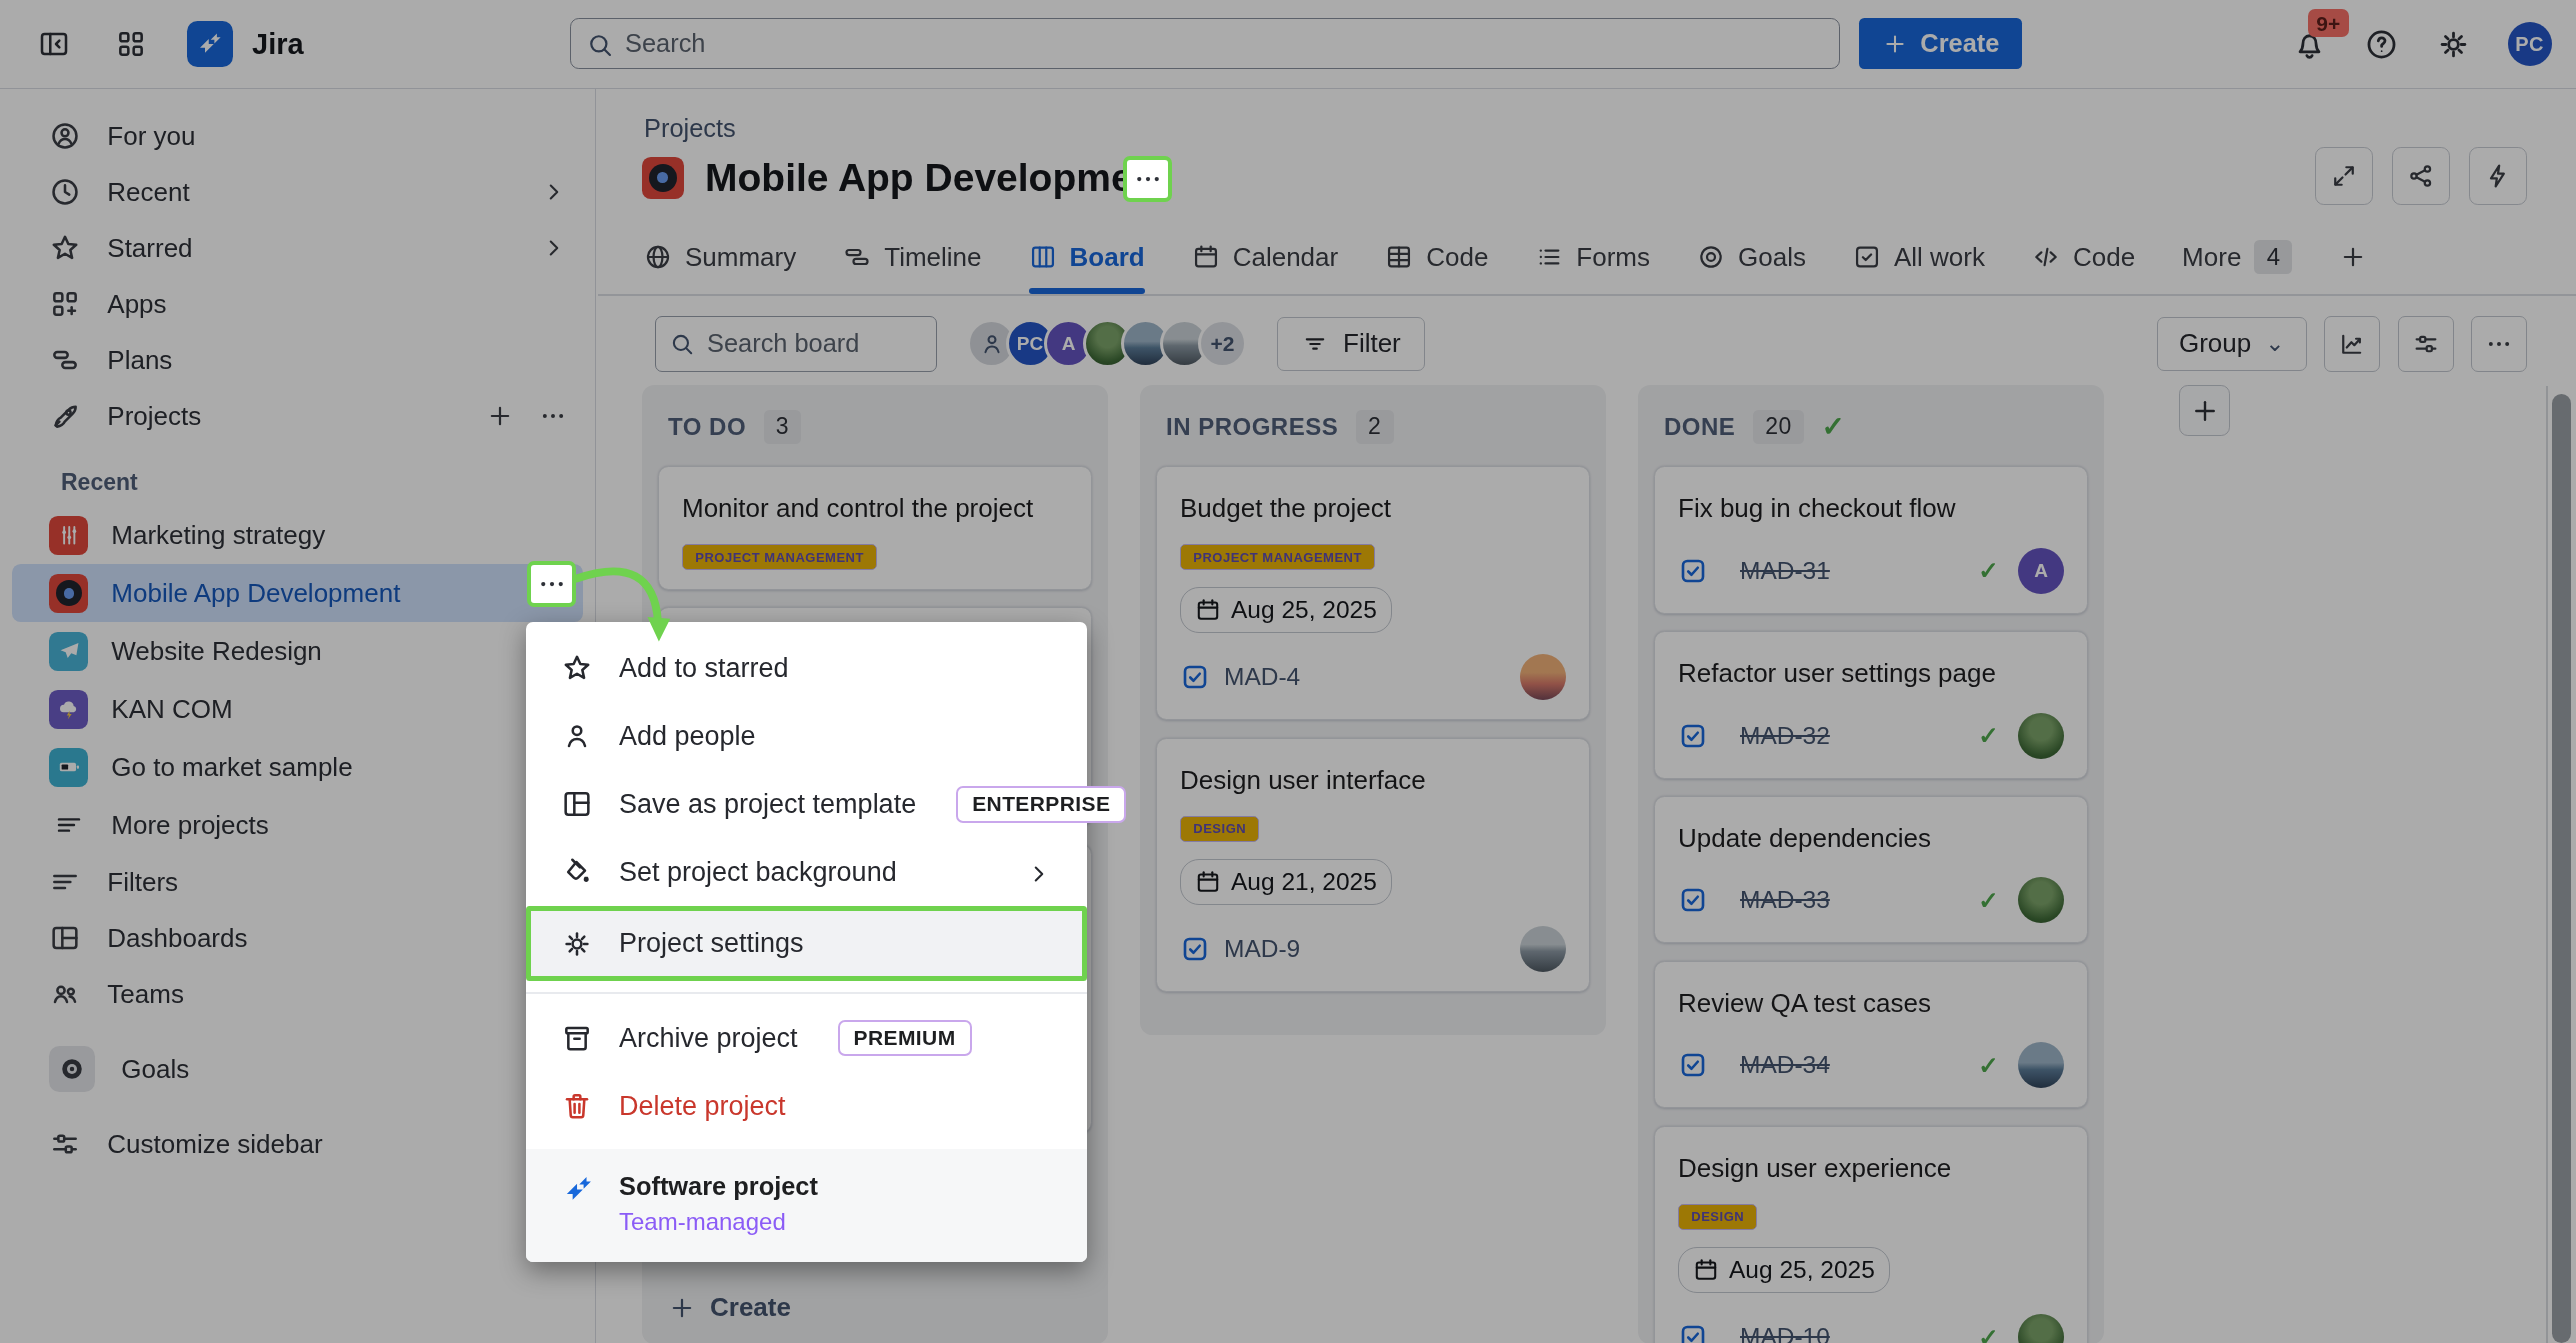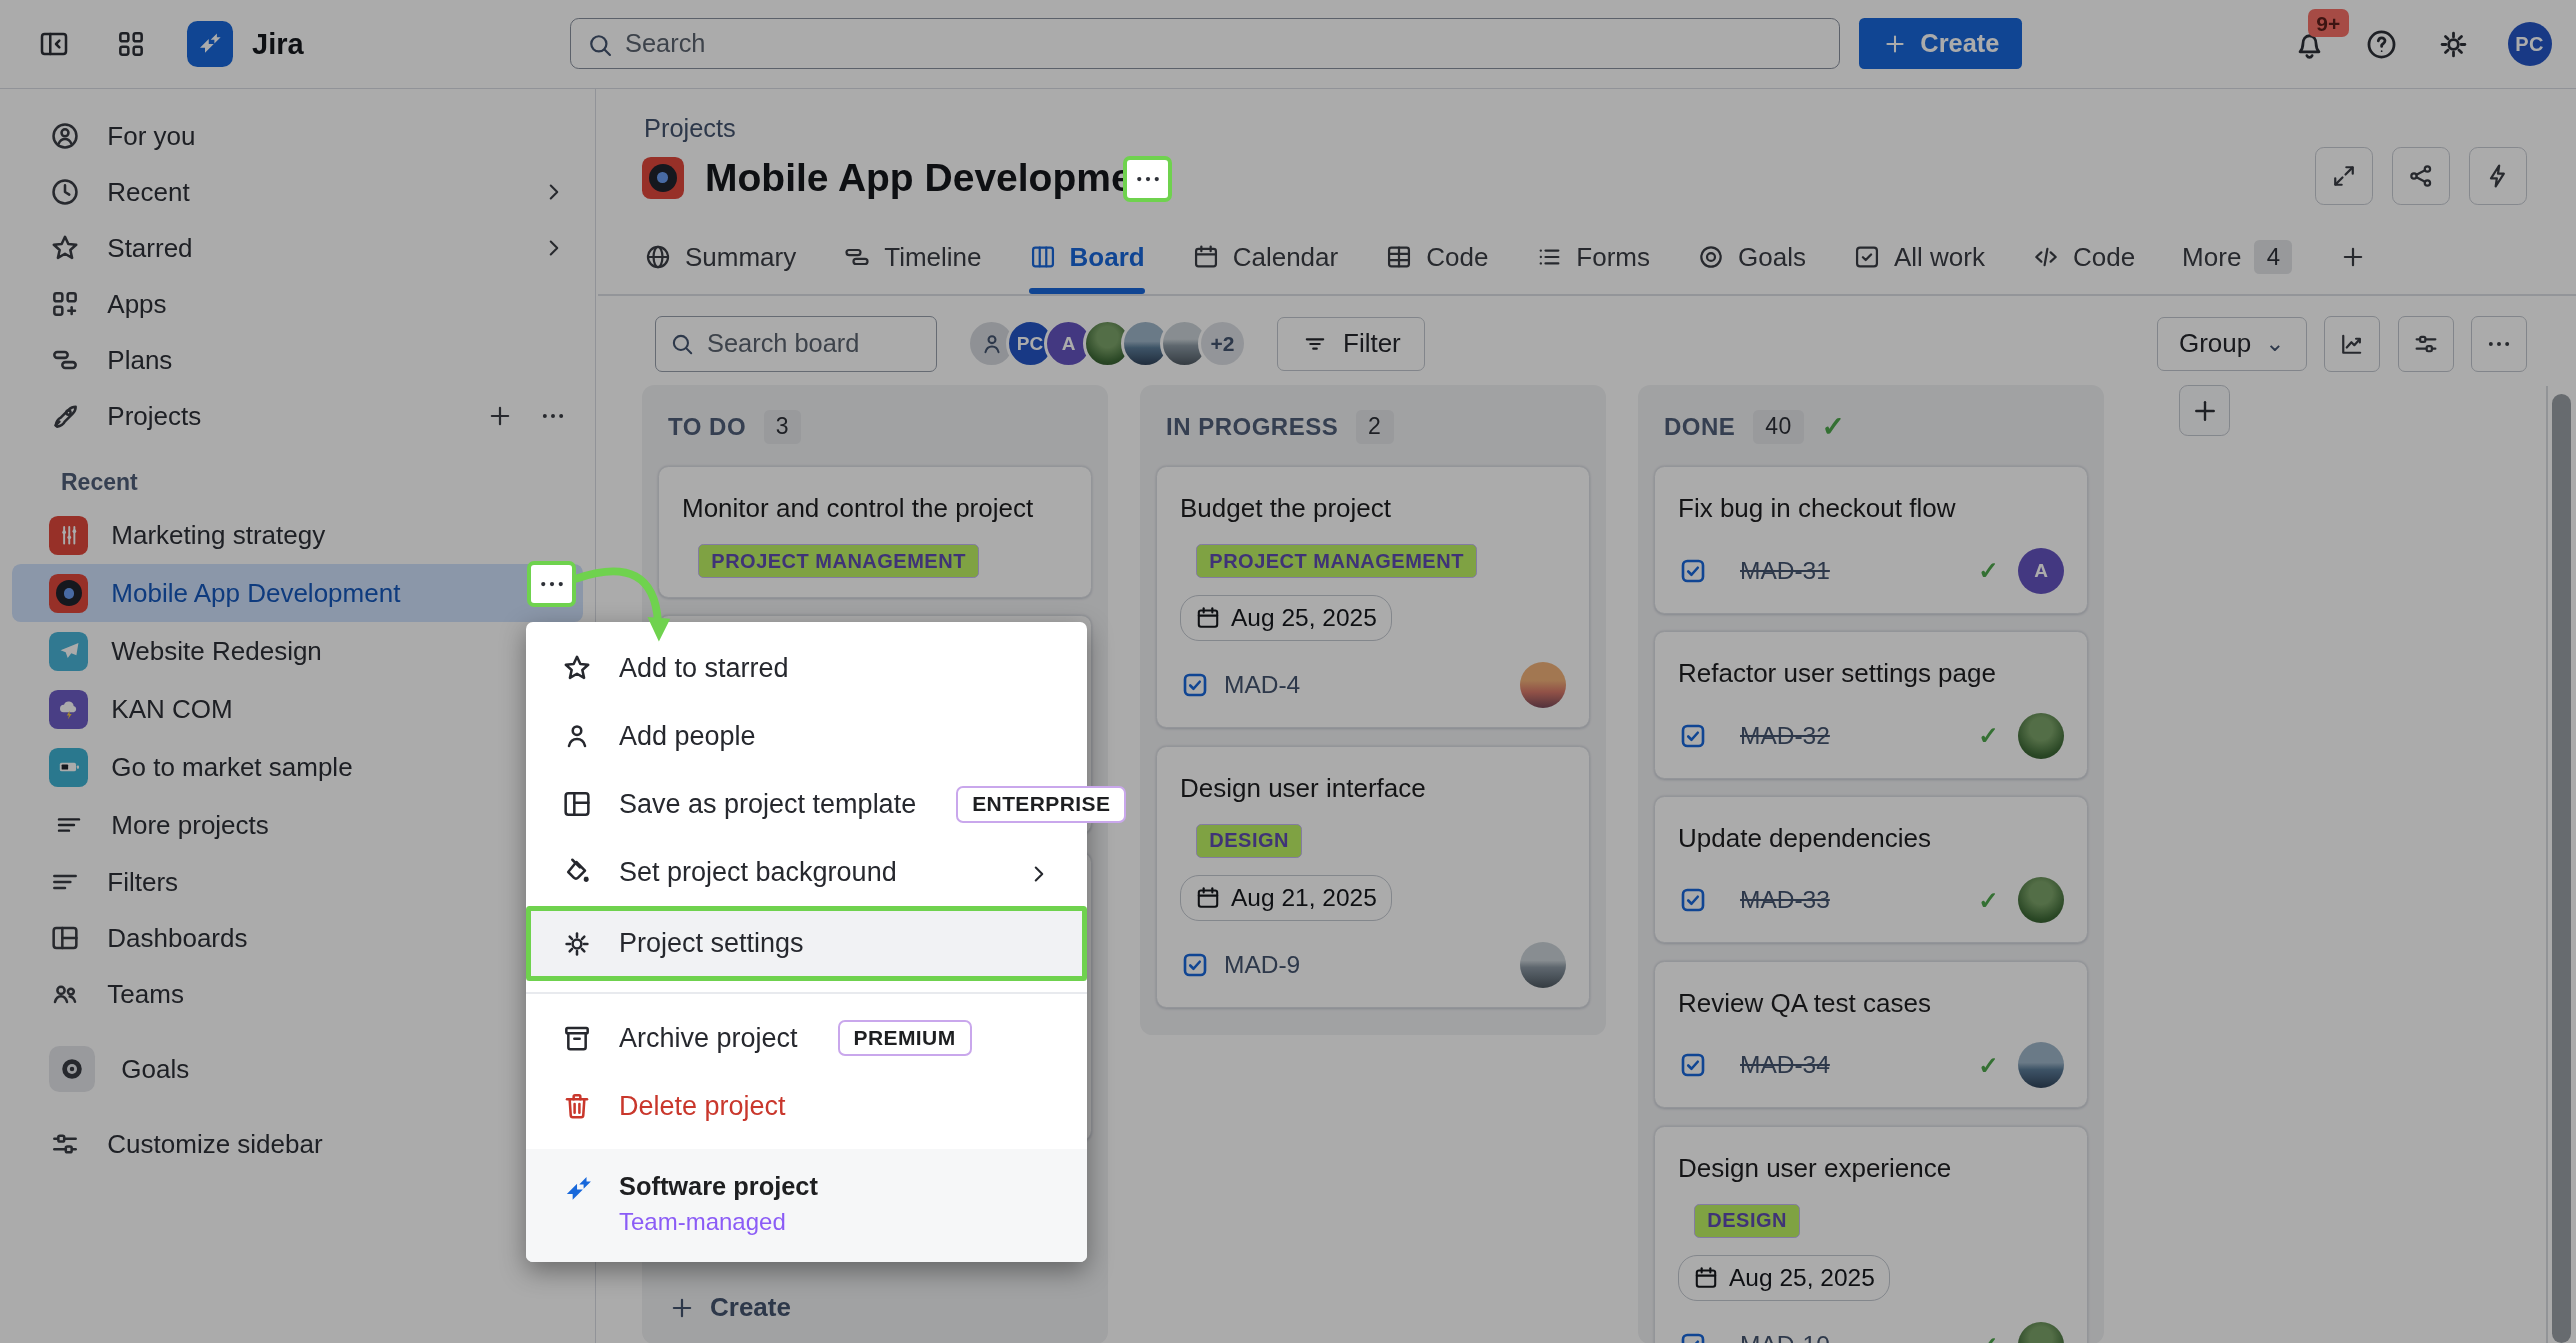--- a/index.html
+++ b/index.html
@@ -755,7 +755,7 @@
     <div class="col" style="height:959px;">
       <div class="col-h">
         <span>DONE</span>
-        <span class="count-chip">40</span>
+        <span class="count-chip">20</span>
         <span class="done-check-h">✓</span>
       </div>
       <div class="cards">

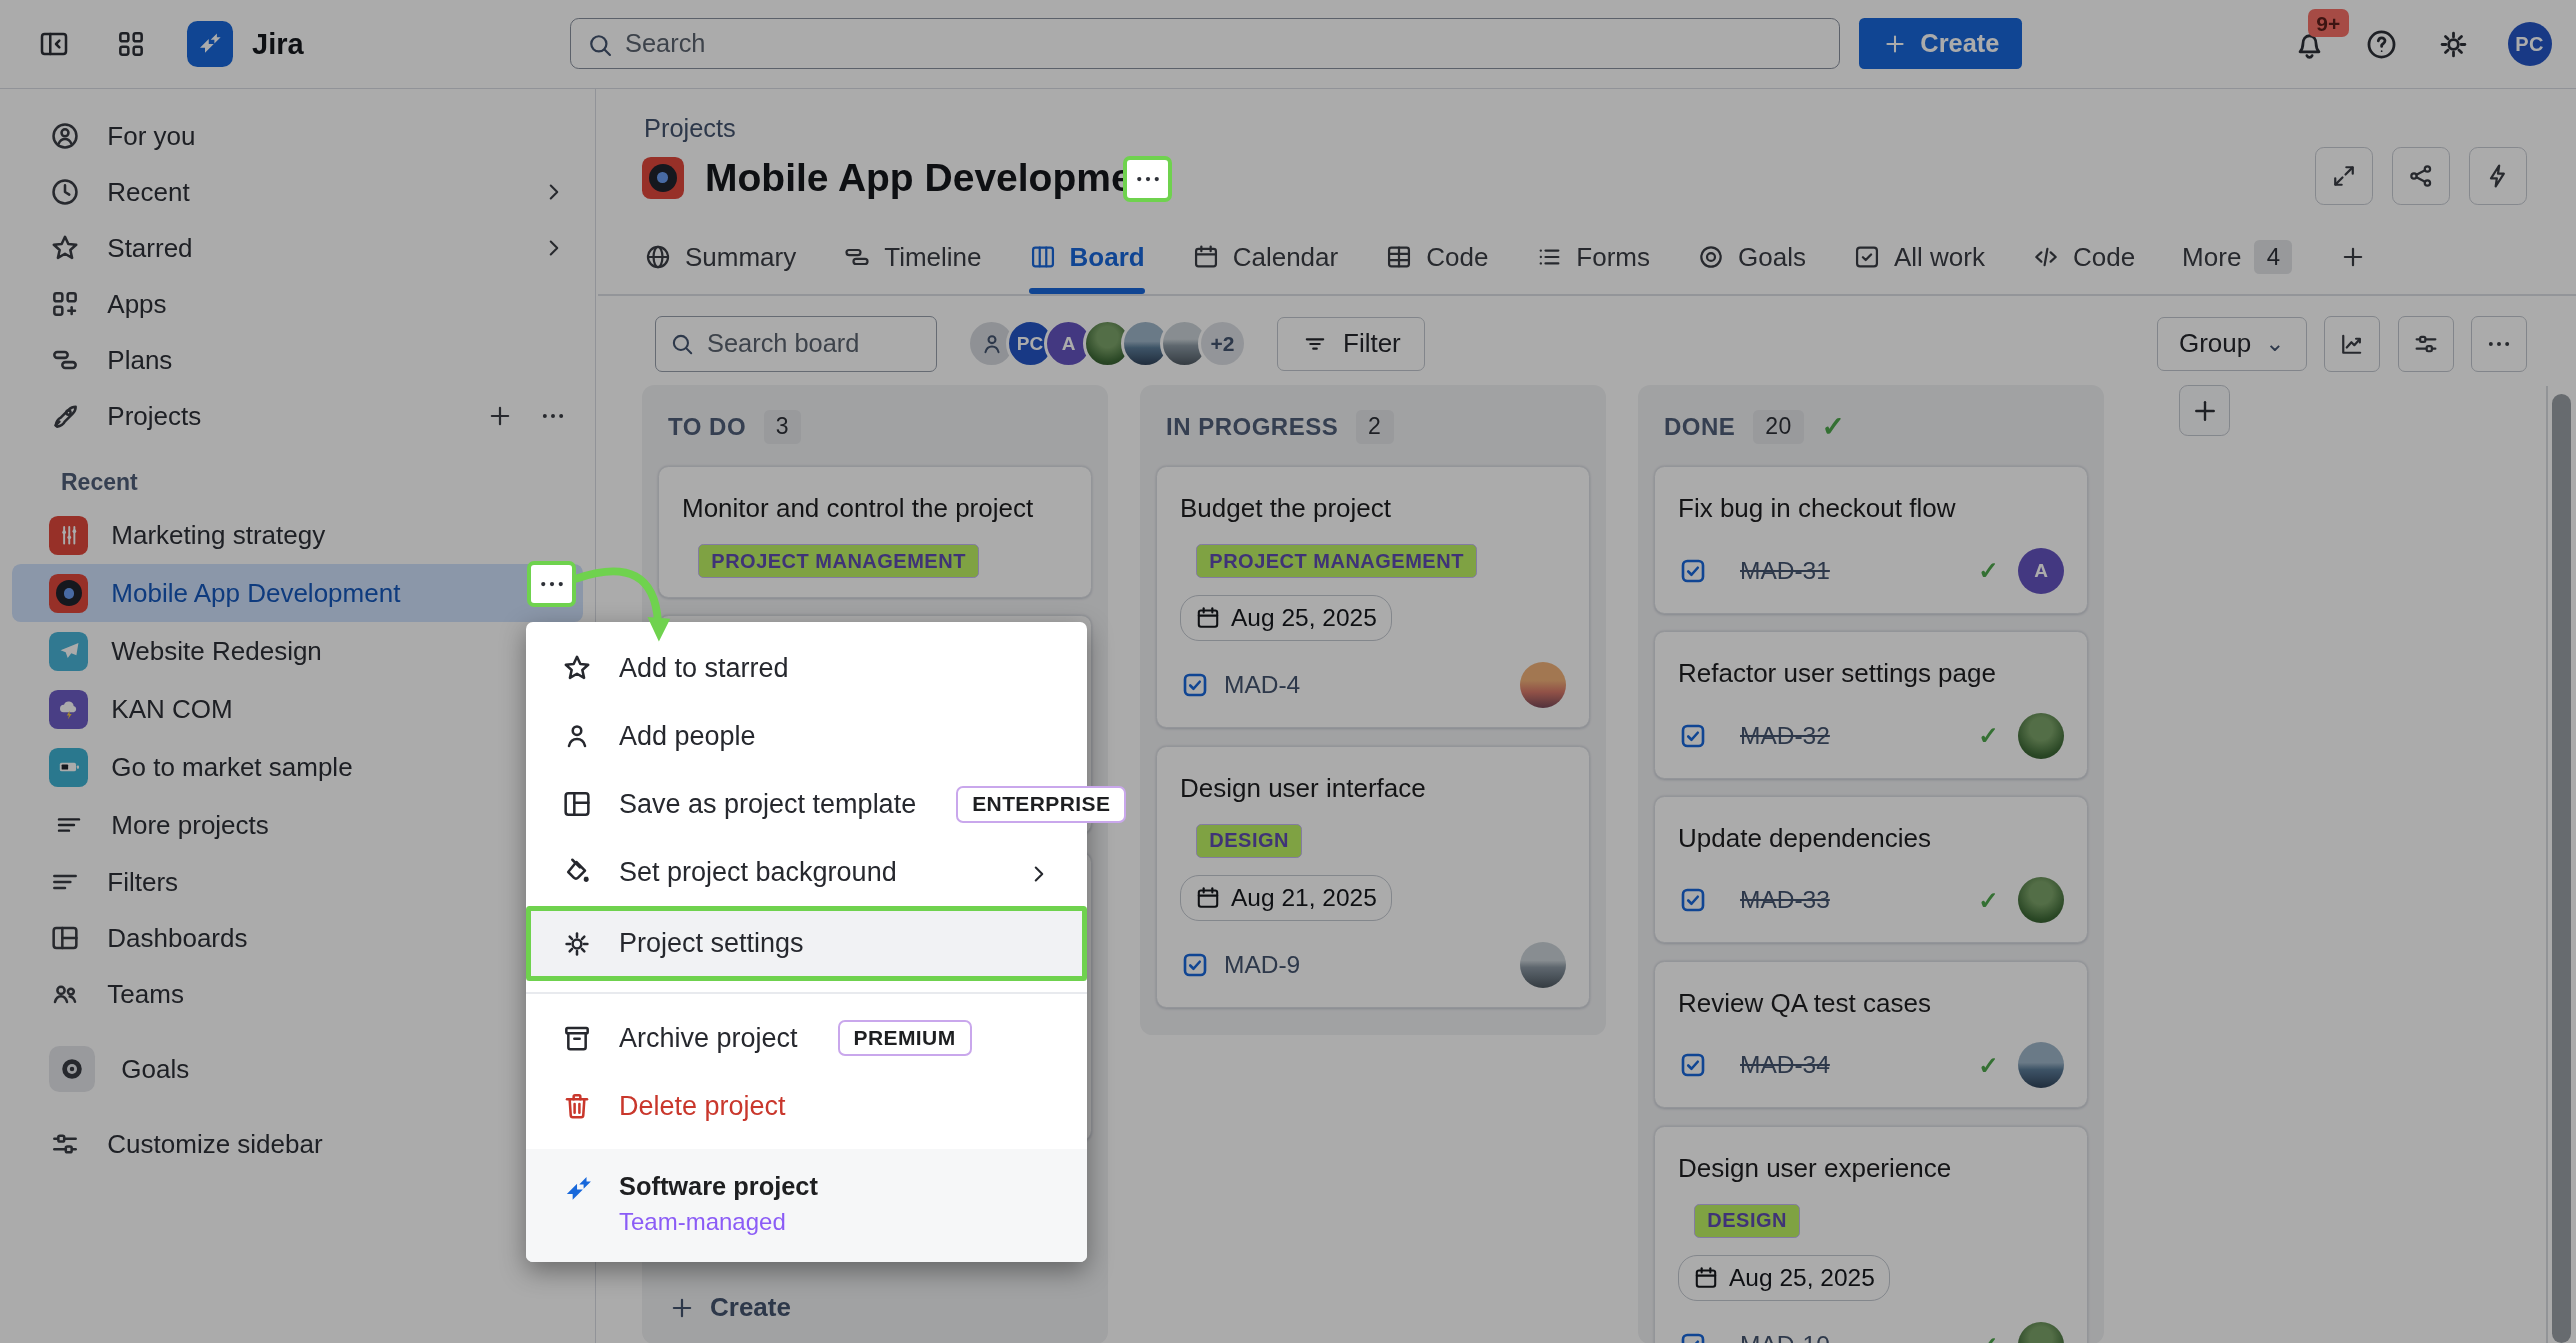--- a/index.html
+++ b/index.html
@@ -80,7 +80,7 @@
   .cards{padding:10.5px 16px 16px;display:flex;flex-direction:column;gap:17.5px;}
   .card{background:#fff;border:0.9px solid #DCDFE4;border-radius:10.5px;box-shadow:0 0.9px 2.6px rgba(9,30,66,.18);padding:23px 23px 19px;box-sizing:border-box;}
   .card-title{font-size:26px;color:#1E1F21;line-height:1.4;}
-  .tag{display:inline-block;margin-top:17.5px;background:#bef264;border:1.8px solid #C4B8F3;color:#5E4DB2;font-size:20px;font-weight:700;letter-spacing:0.5px;border-radius:5.3px;padding:4.4px 12.3px;margin-left:16px;}
+  .tag{display:inline-block;margin-top:17.5px;background:#eab308;border:1.8px solid #C4B8F3;color:#5E4DB2;font-size:13px;font-weight:700;letter-spacing:0.5px;border-radius:5.3px;padding:4.4px 12.3px;}
   .date-chip{display:inline-flex;align-items:center;gap:10px;margin-top:17.5px;border:1.8px solid #C4C9D1;border-radius:19px;padding:8px 14px;font-size:24.5px;color:#16181D;}
   .card-foot{margin-top:21px;display:flex;align-items:center;gap:14px;}
   .key{font-size:24.5px;color:#44546F;}

